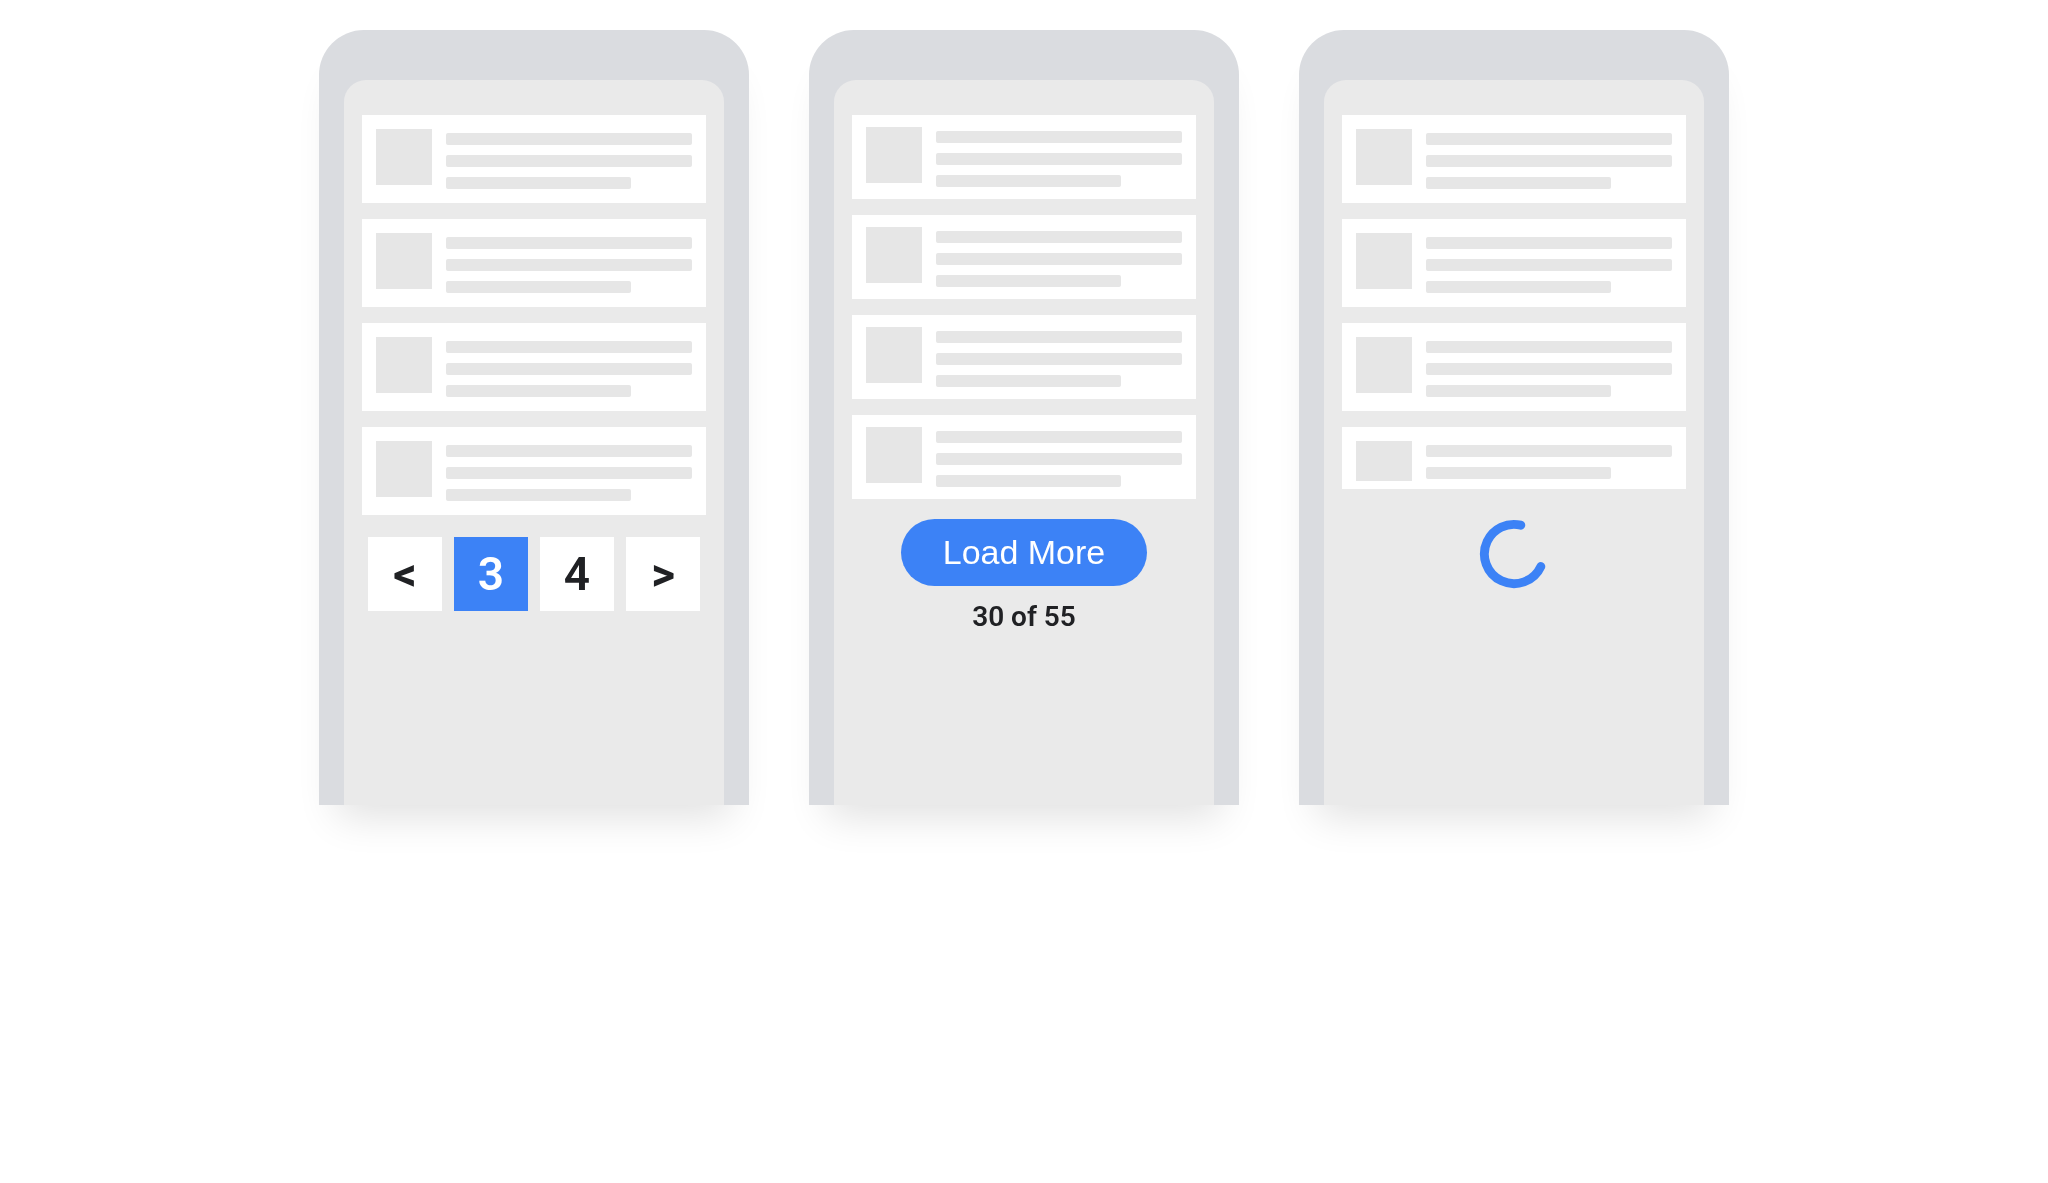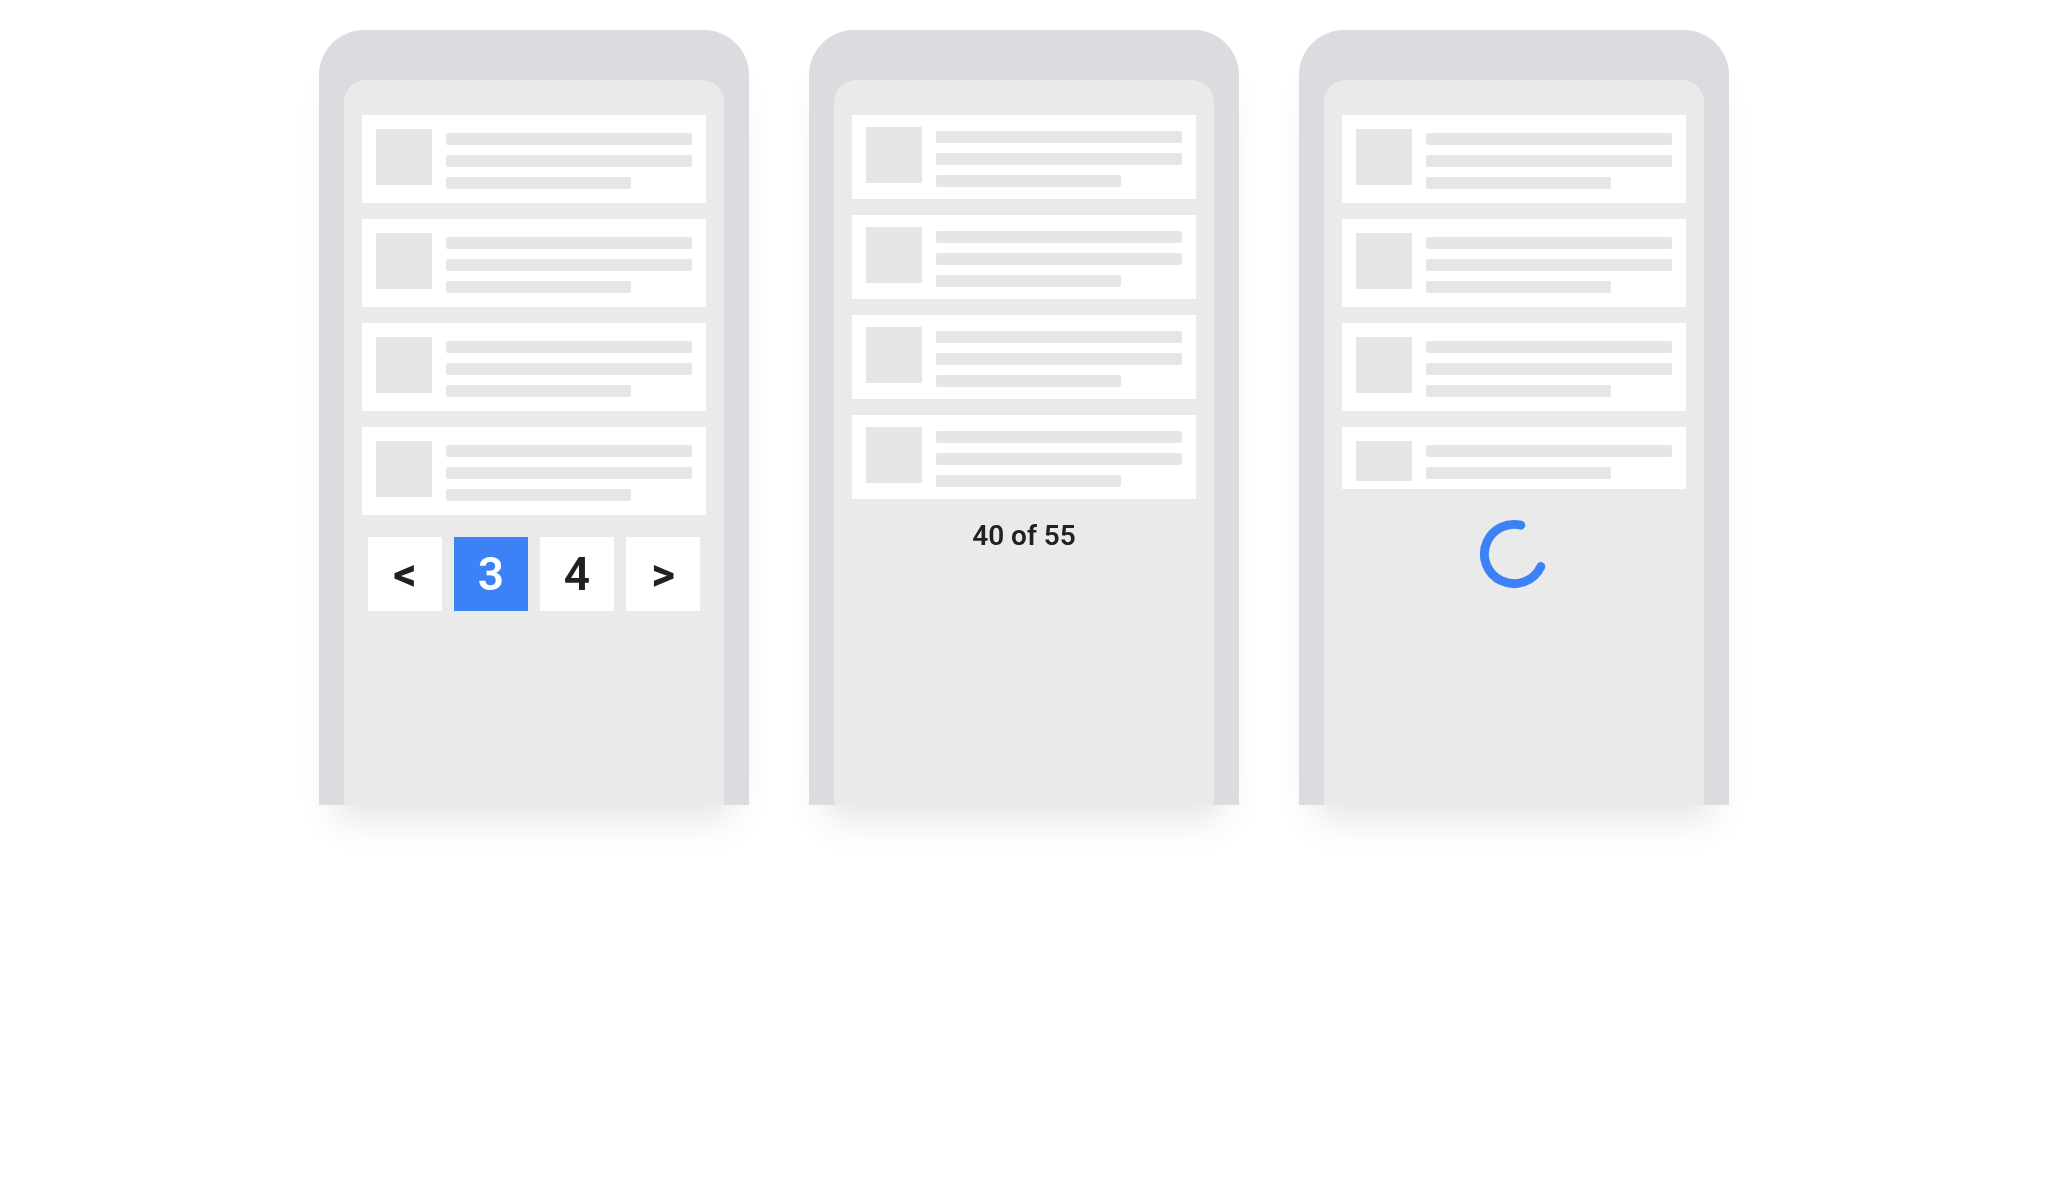--- a/index.html
+++ b/index.html
@@ -202,6 +202,7 @@
         </div>
       </div>
     <div class="loadmore-wrap">
+      <button class="loadmore-btn">Load More</button>
       <div class="count-text">40 of 55</div>
     </div>
   </div>

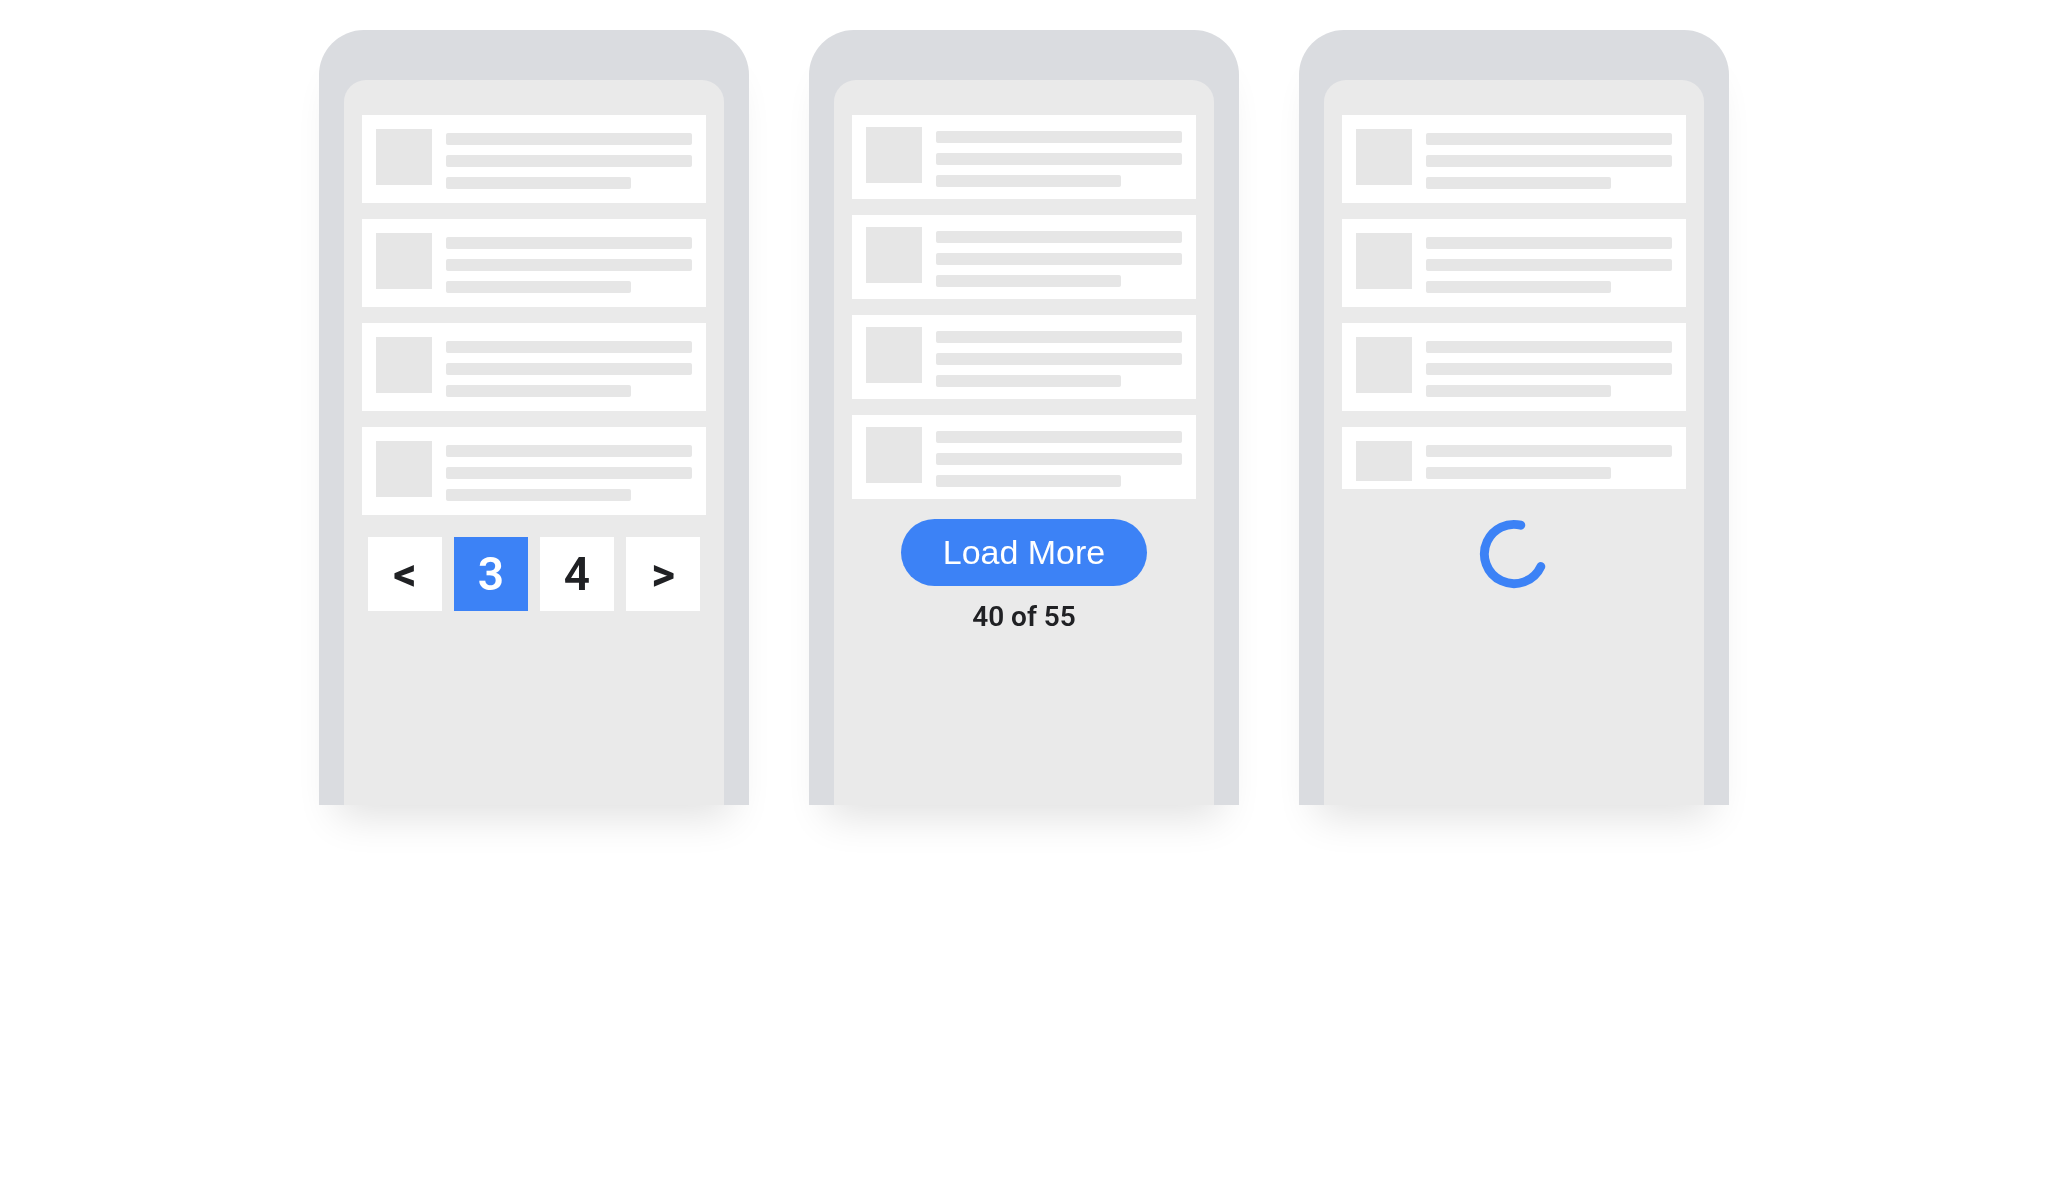--- a/index.html
+++ b/index.html
@@ -203,7 +203,7 @@
       </div>
     <div class="loadmore-wrap">
       <button class="loadmore-btn">Load More</button>
-      <div class="count-text">40 of 55</div>
+      <div class="count-text">30 of 55</div>
     </div>
   </div>
 </div>

